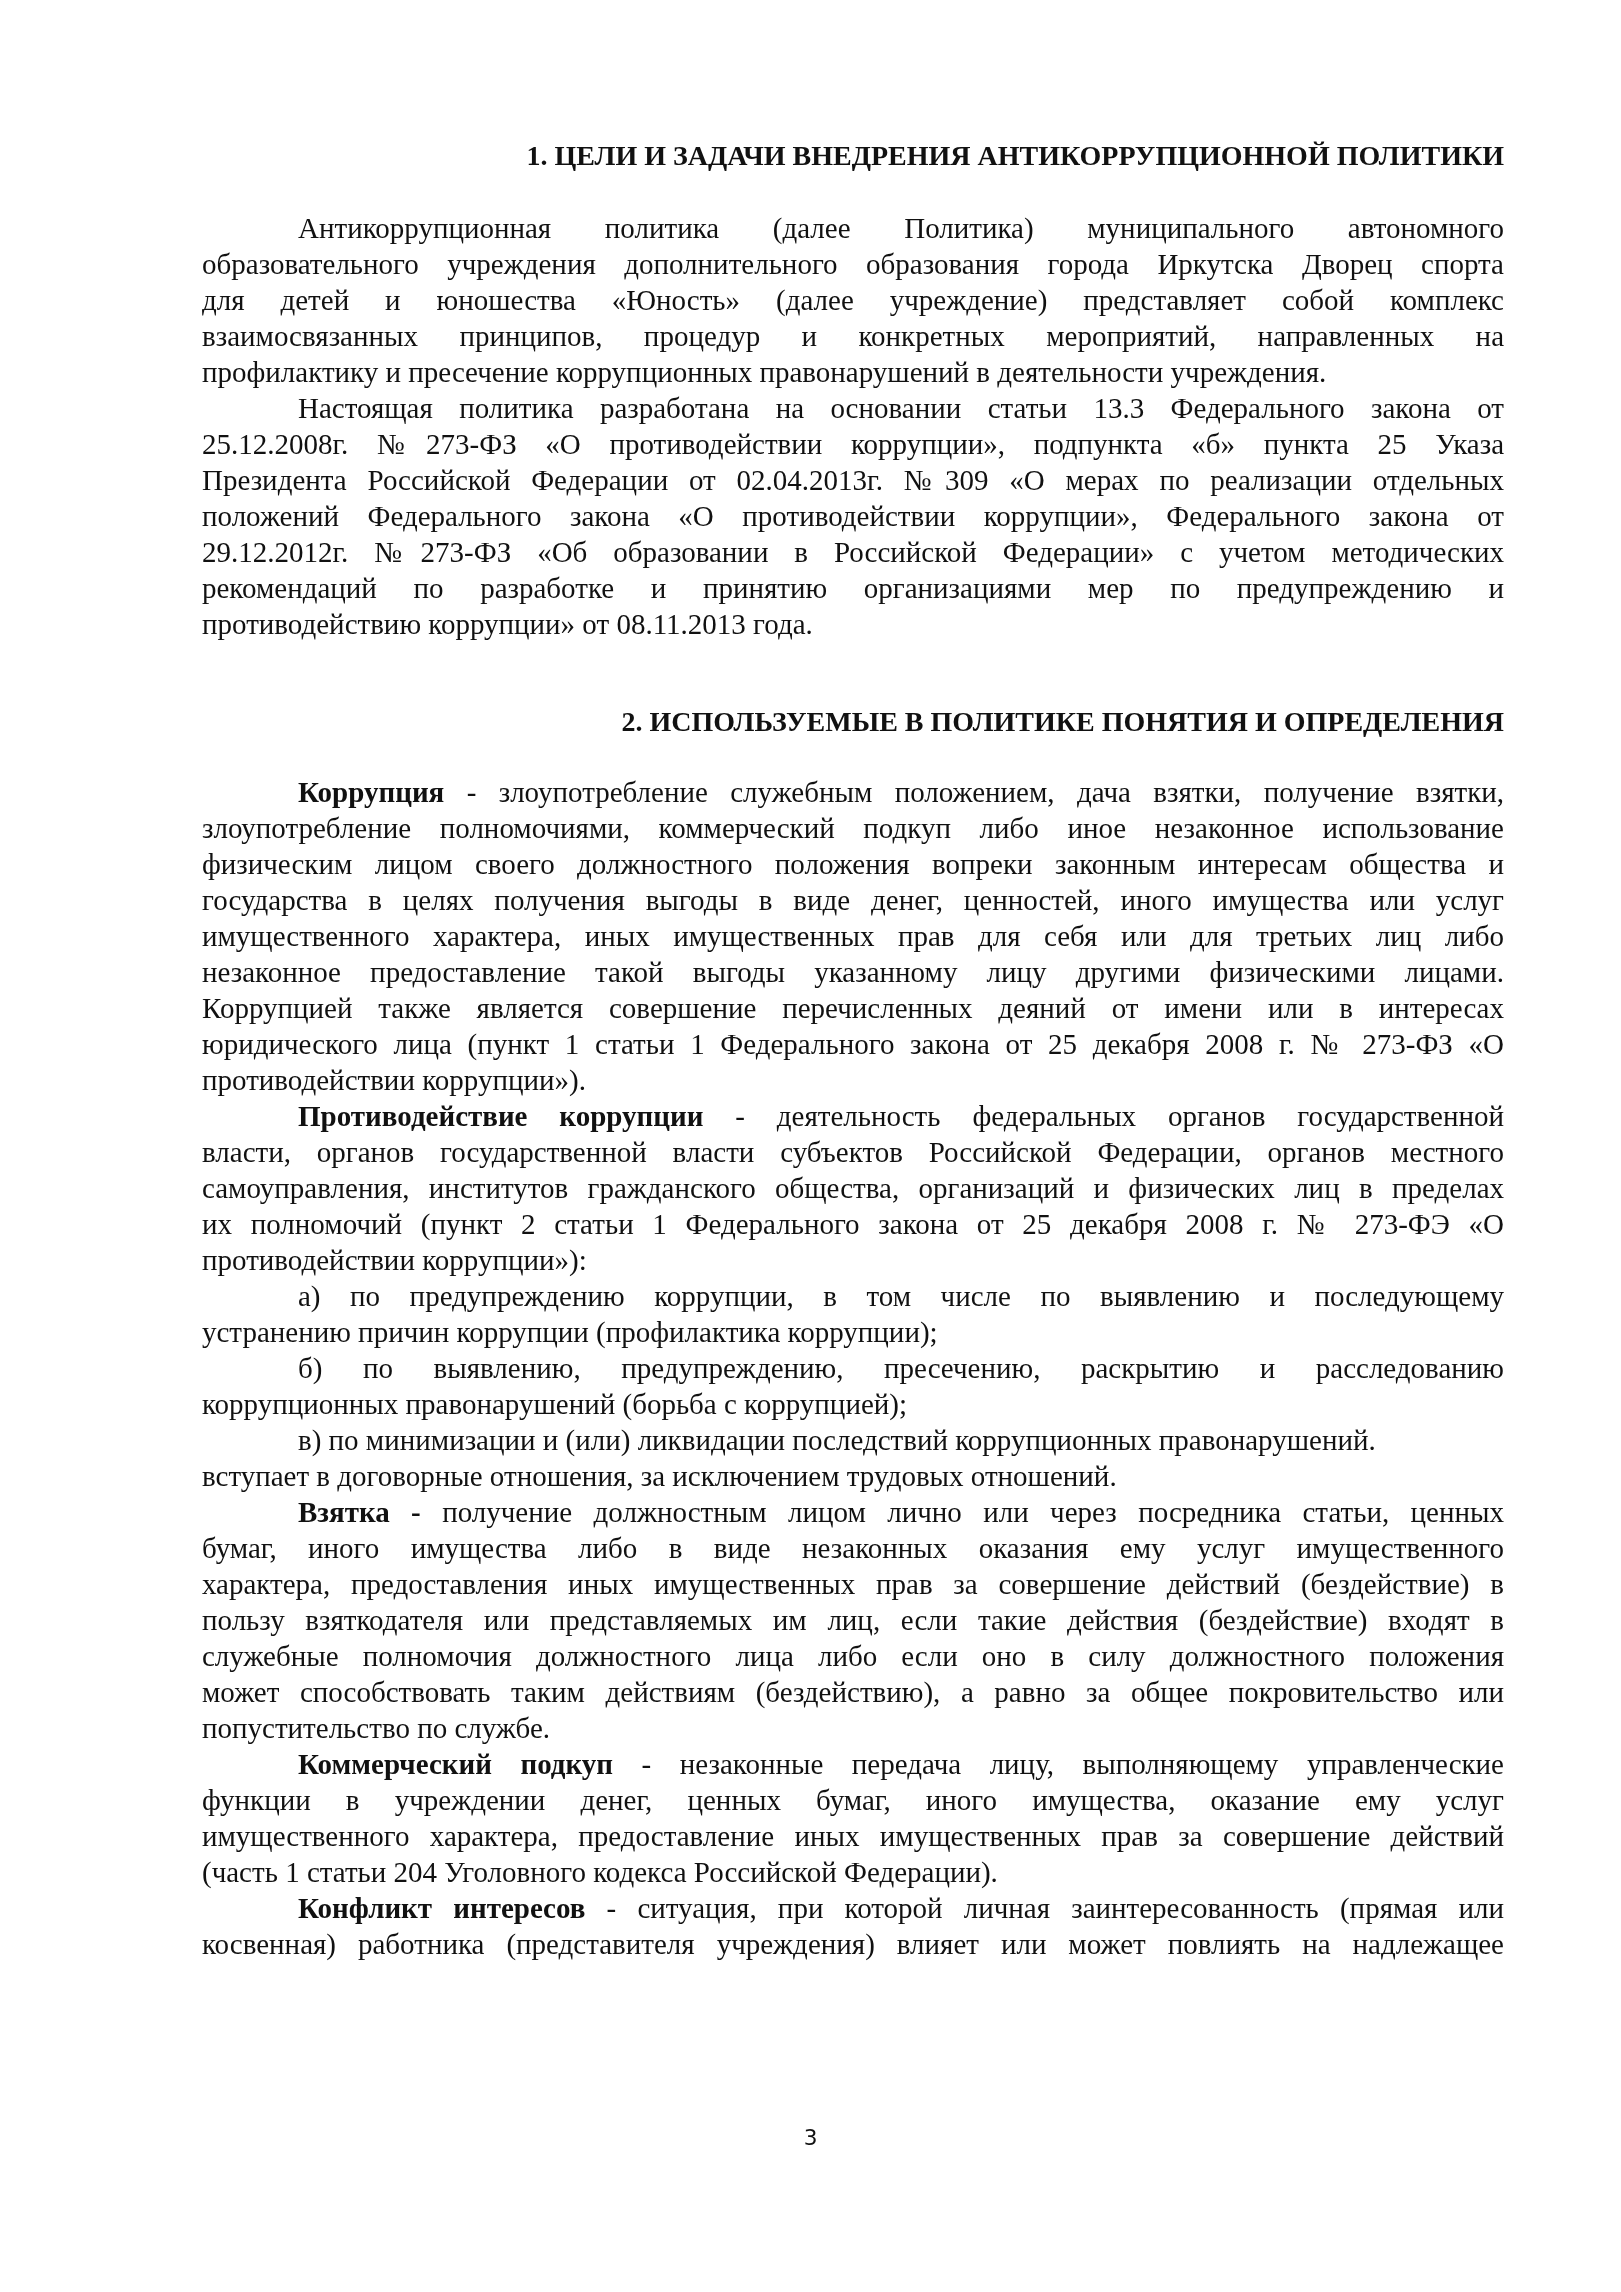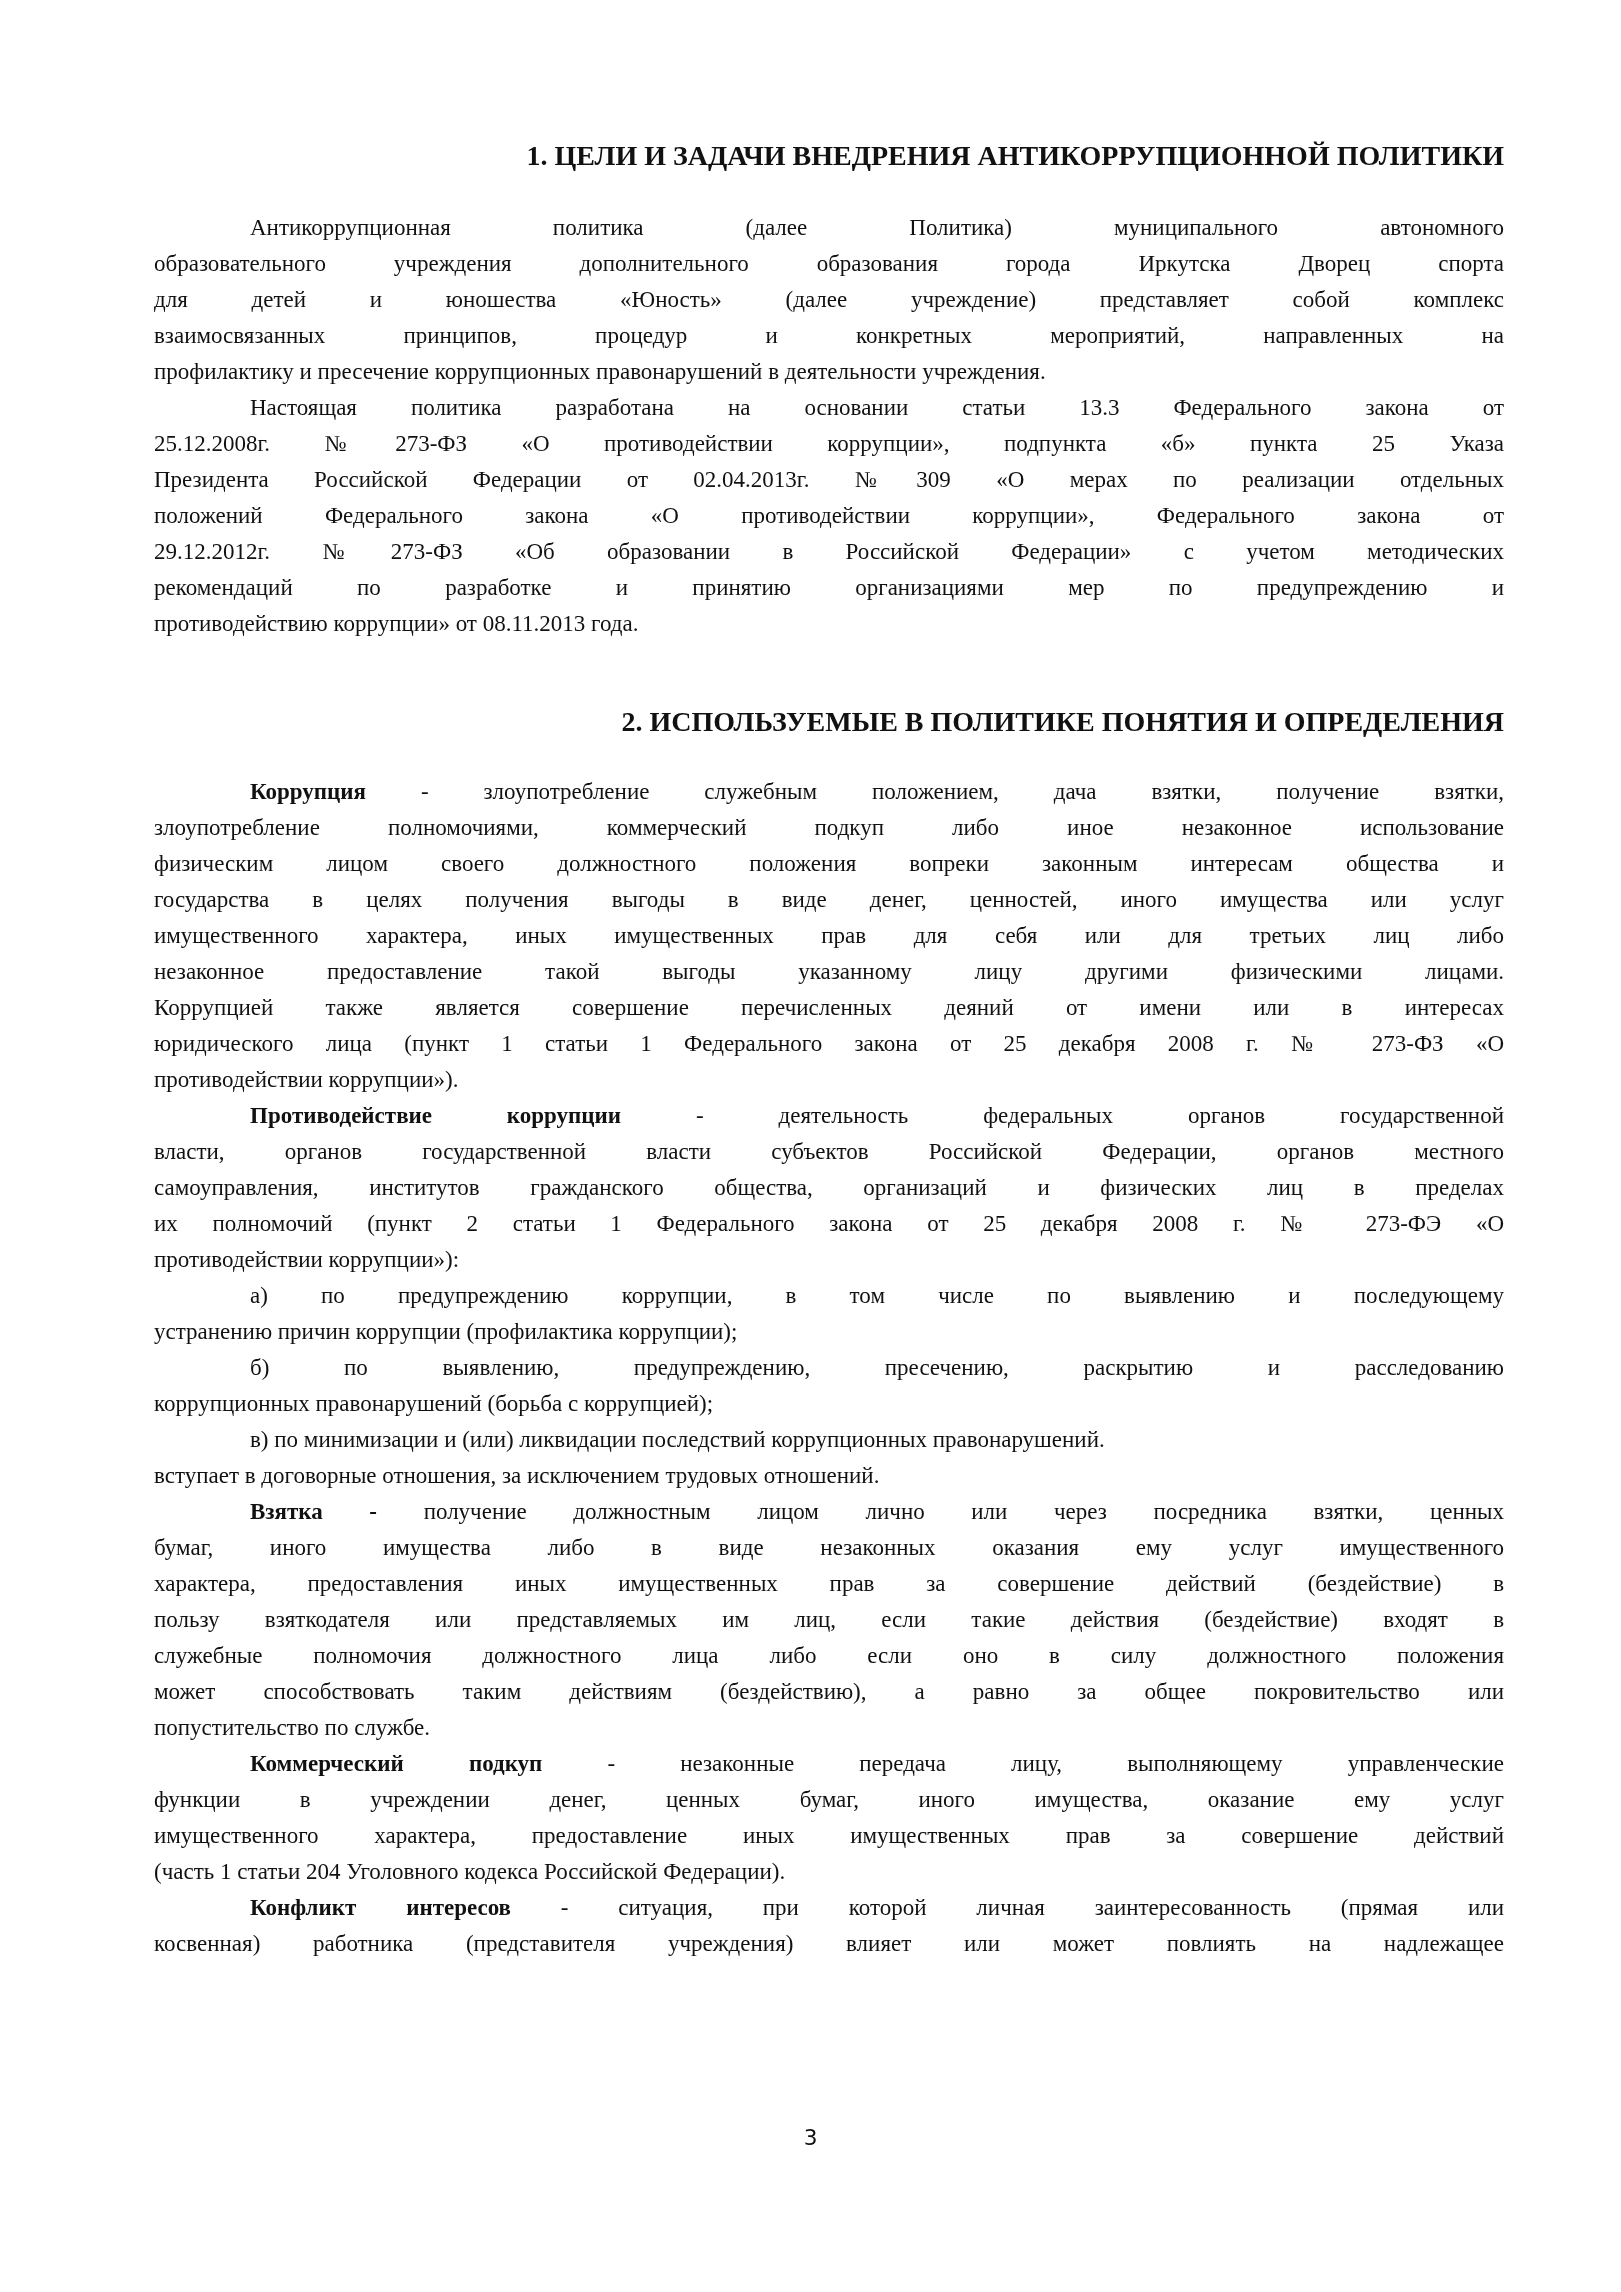--- a/index.html
+++ b/index.html
@@ -14,8 +14,8 @@
   }
   .block { position: absolute; left: 154px; width: 1350px; }
   .ln {
-    display: block; height: 36px; line-height: 36px; font-size: 23px;
-    white-space: nowrap; text-align: justify; text-align-last: justify; overflow: visible;
+    display: block; height: 36px; line-height: 36px; font-size: 29px;
+    white-space: nowrap; text-align: justify; text-align-last: justify; overflow: visible; margin-left: 48px;
   }
   .ln.last { text-align: left; text-align-last: left; }
   .ln.ind { padding-left: 96px; }

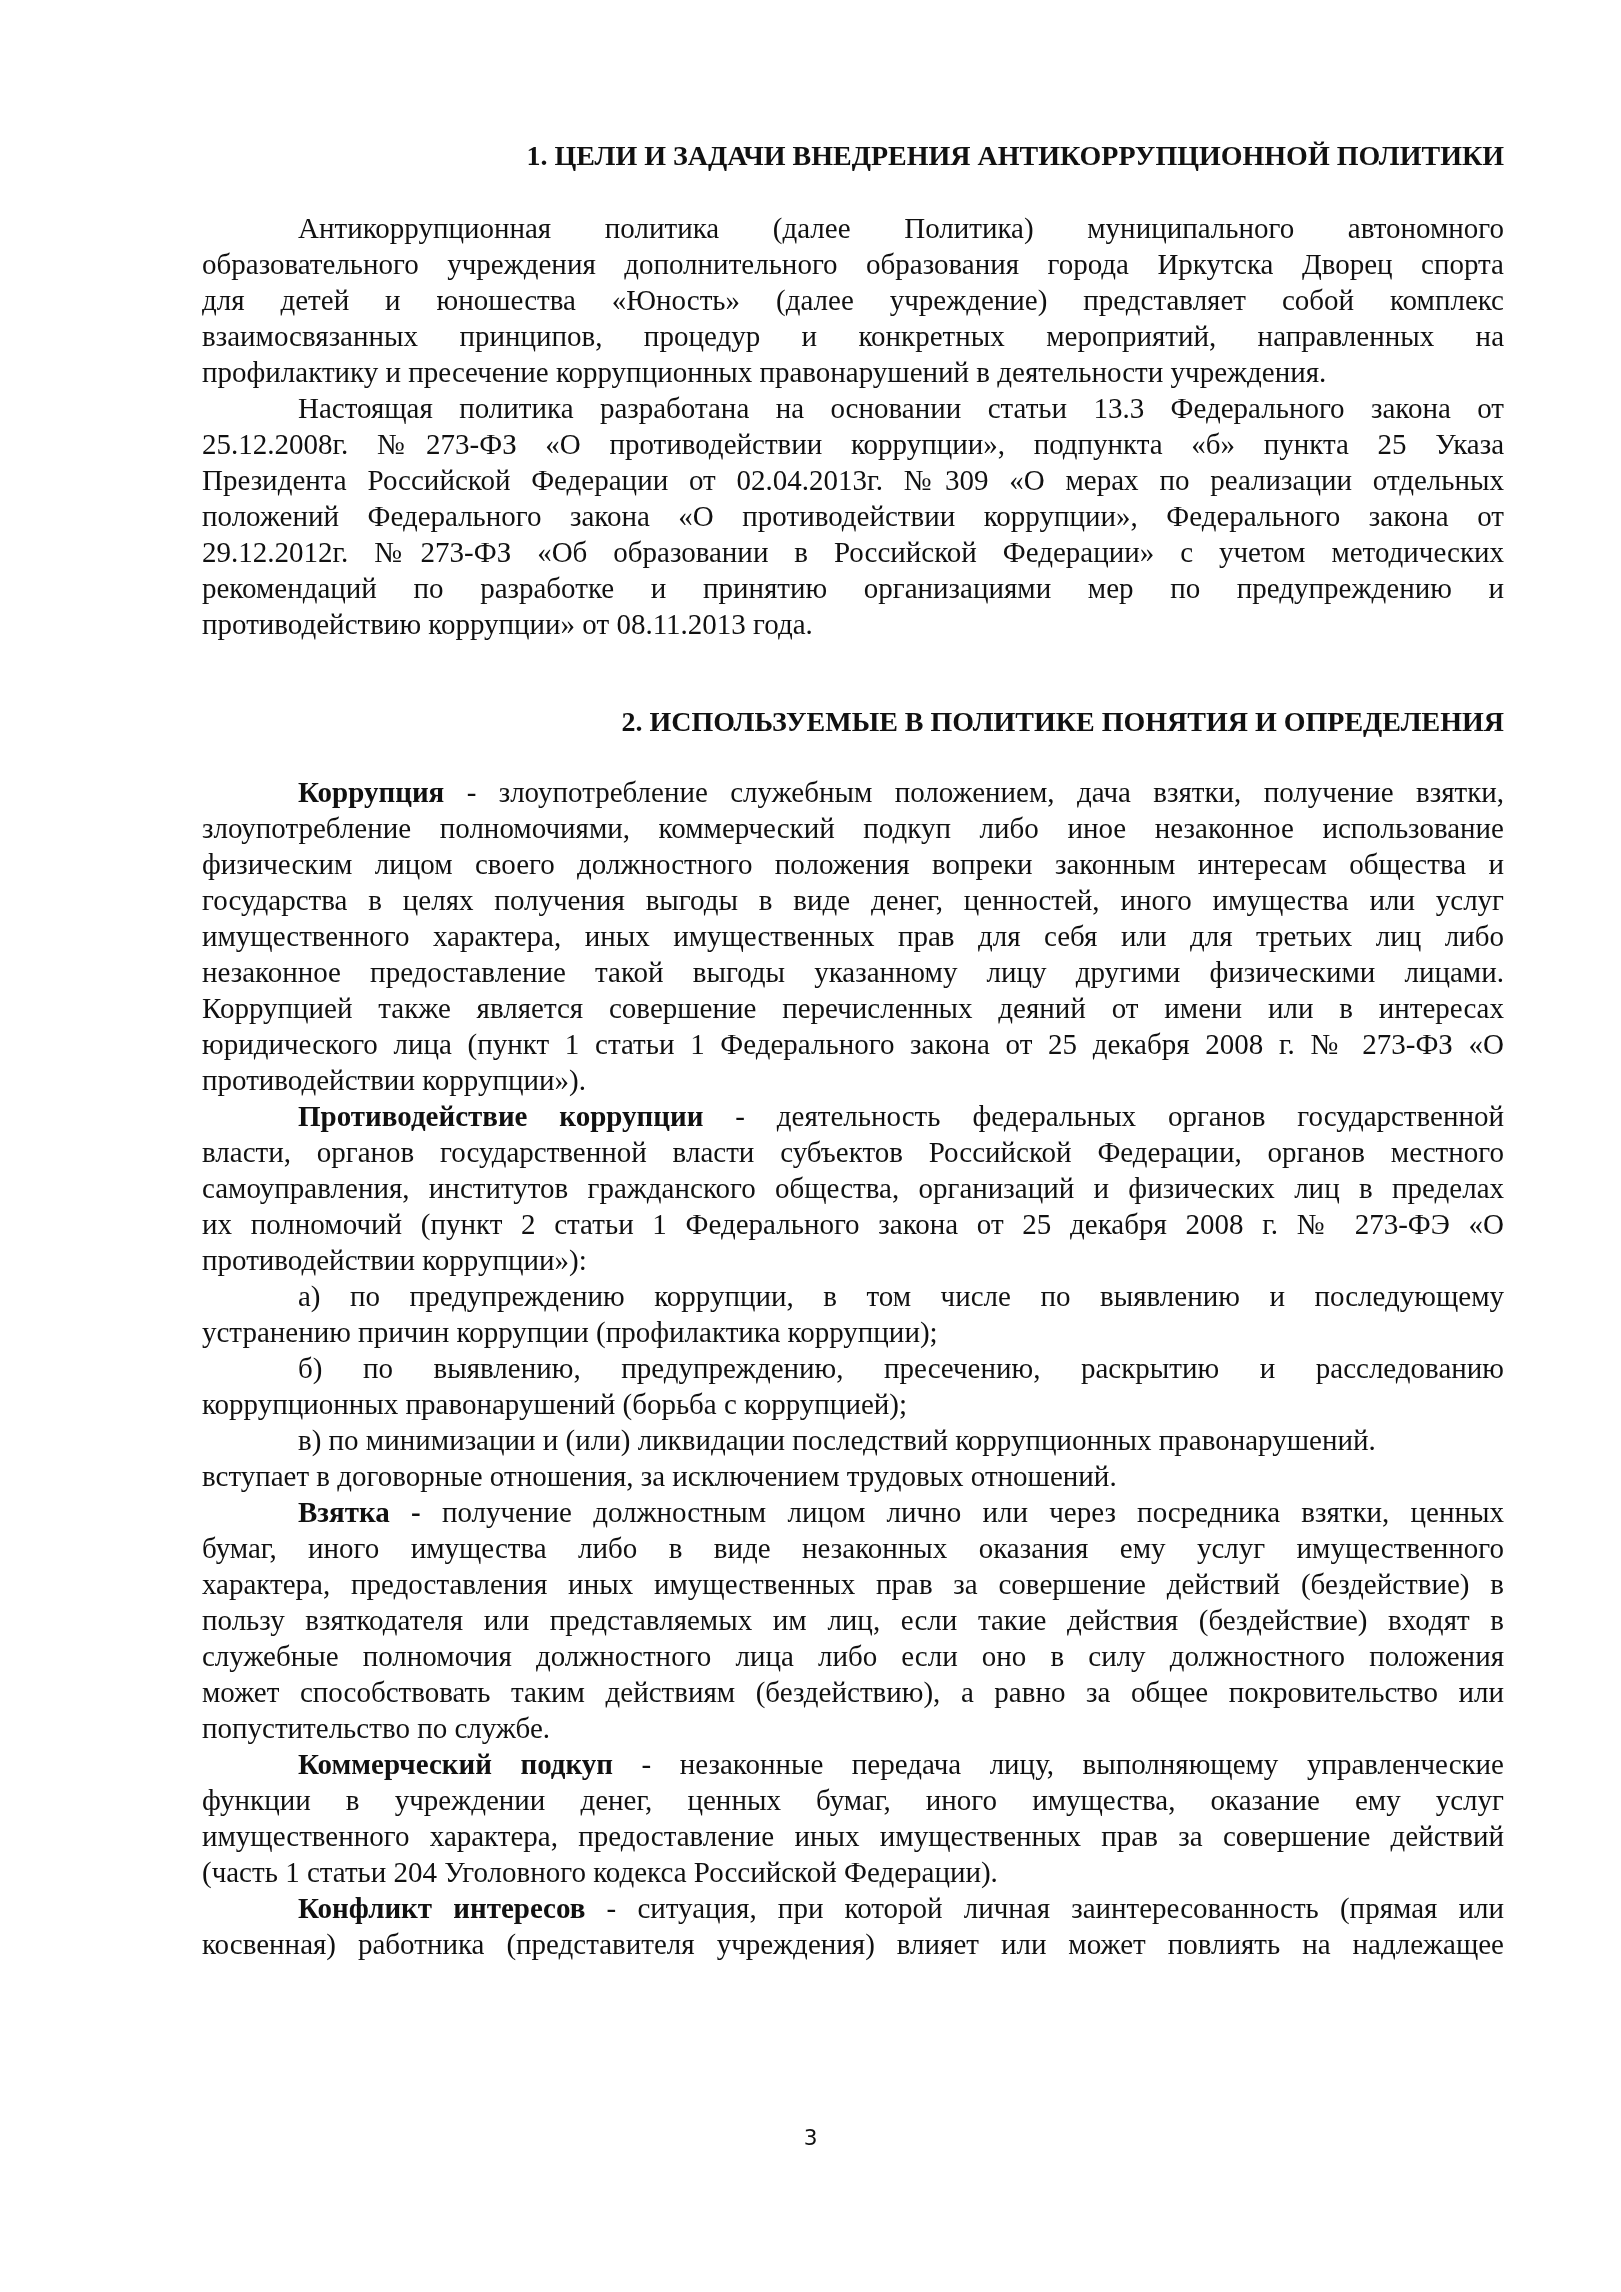--- a/index.html
+++ b/index.html
@@ -73,7 +73,7 @@
 
     <span class="ln last">вступает в договорные отношения, за исключением трудовых отношений.</span>
 
-    <span class="ln ind"><b>Взятка -</b><span> получение должностным лицом лично или через посредника взятки, ценных</span></span>
+    <span class="ln ind"><b>Взятка -</b><span> получение должностным лицом лично или через посредника статьи, ценных</span></span>
     <span class="ln">бумаг, иного имущества либо в виде незаконных оказания ему услуг имущественного</span>
     <span class="ln">характера, предоставления иных имущественных прав за совершение действий (бездействие) в</span>
     <span class="ln">пользу взяткодателя или представляемых им лиц, если такие действия (бездействие) входят в</span>

